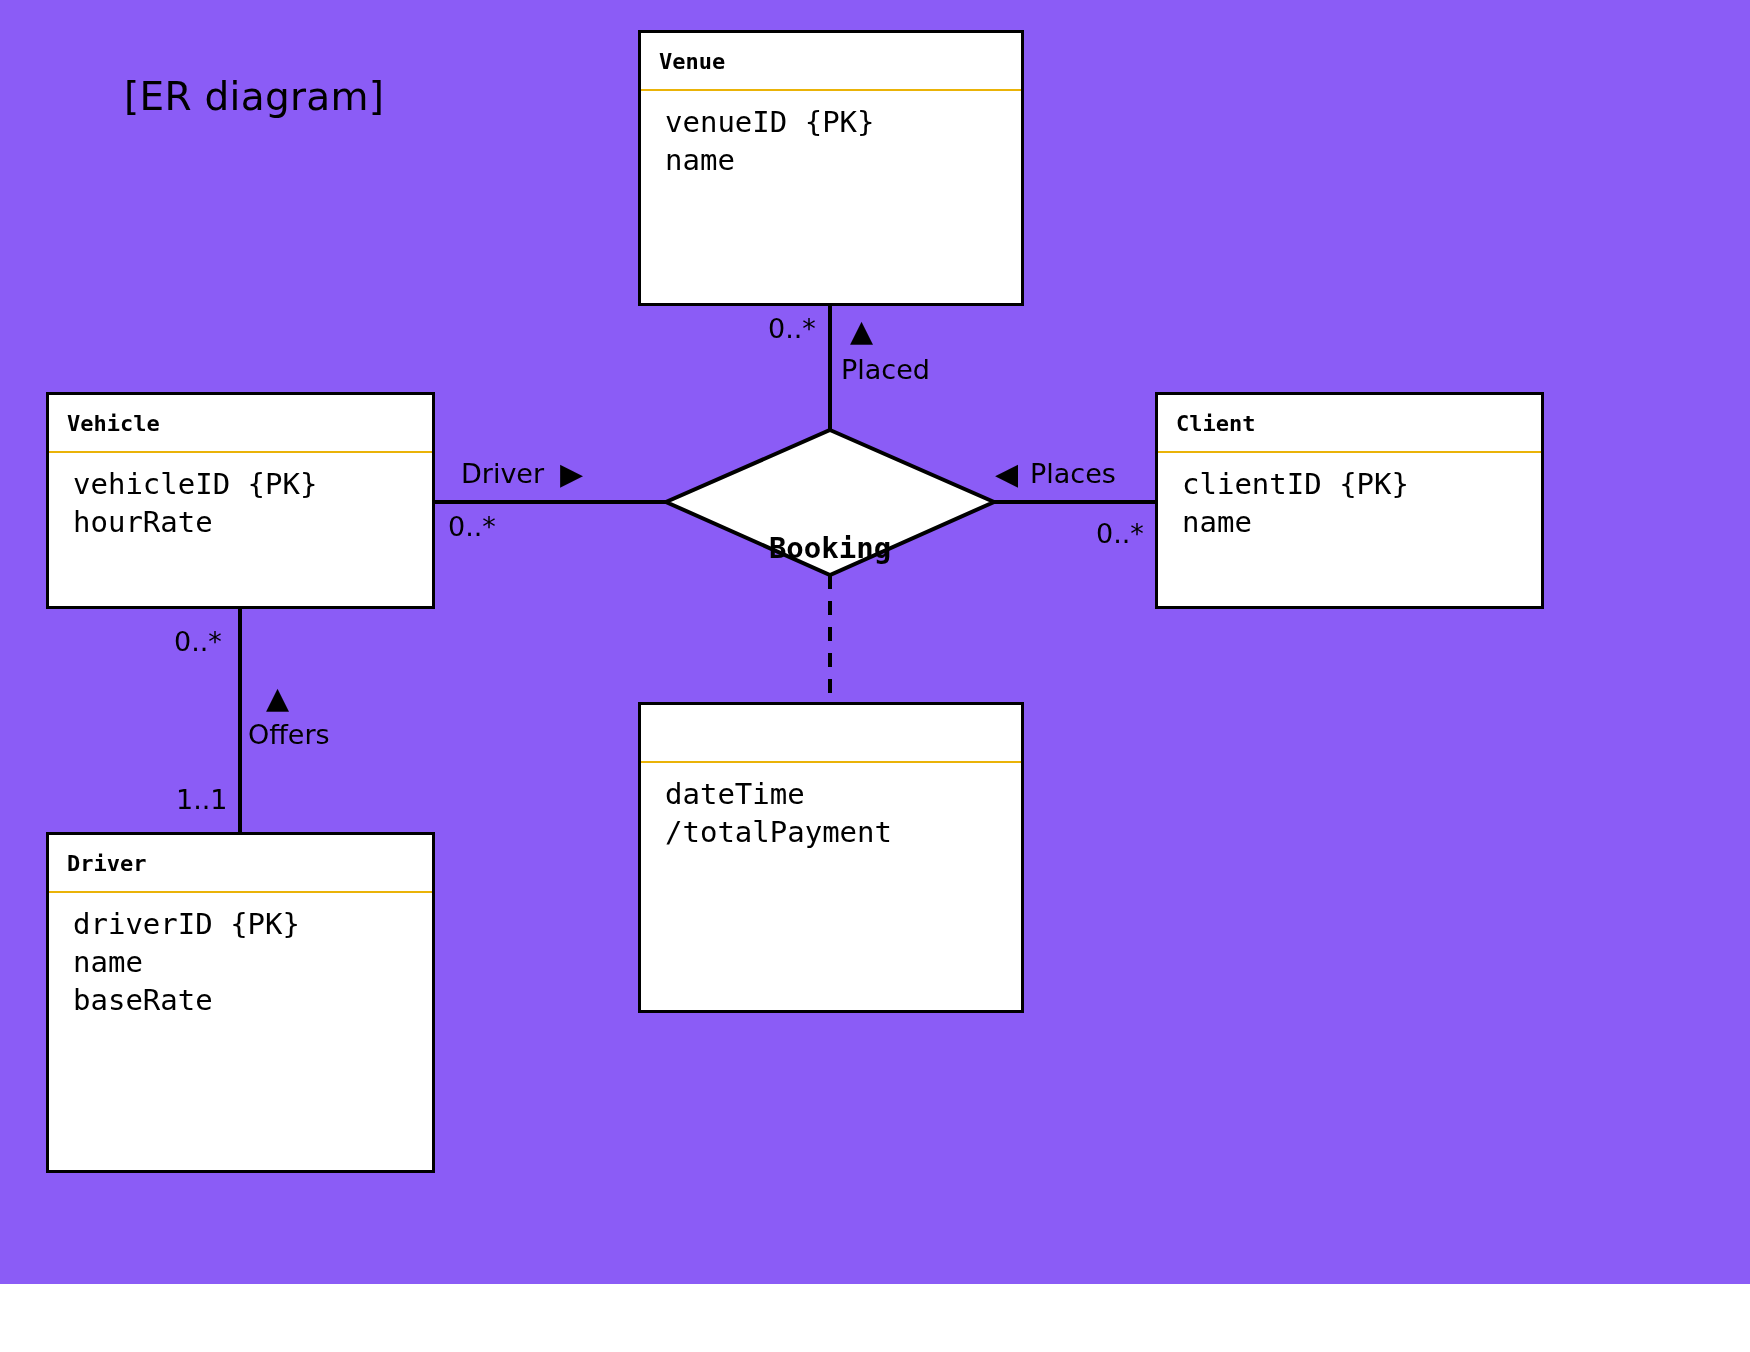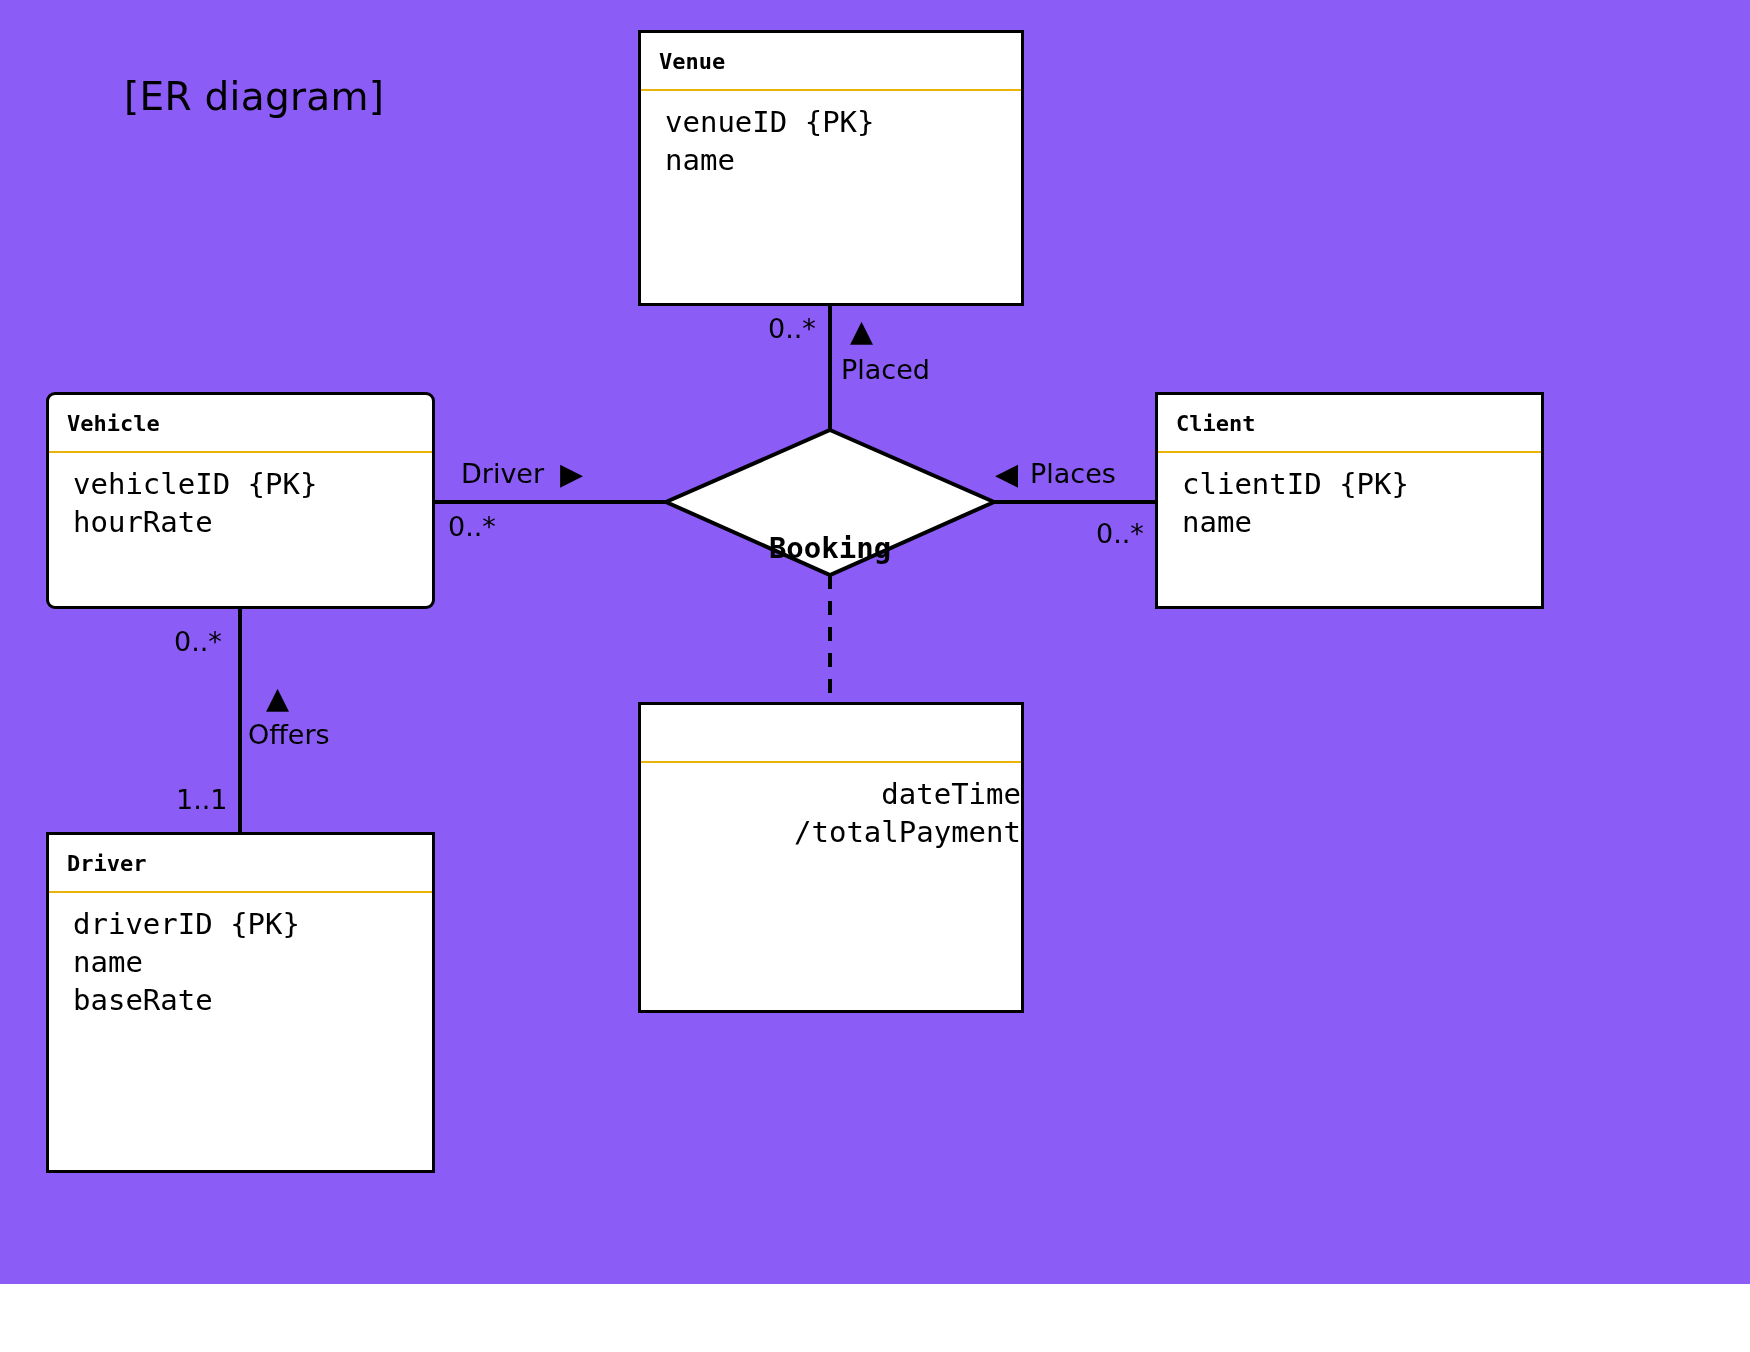--- a/index.html
+++ b/index.html
@@ -126,7 +126,7 @@
     </div>
   </div>
 
-  <div class="entity" style="left:46px; top:392px; width:389px; height:217px;border-radius:9px;">
+  <div class="entity" style="left:46px; top:392px; width:389px; height:217px;">
     <div class="entity-title">Vehicle</div>
     <div class="entity-attrs">
       <div class="attr">vehicleID {PK}</div>

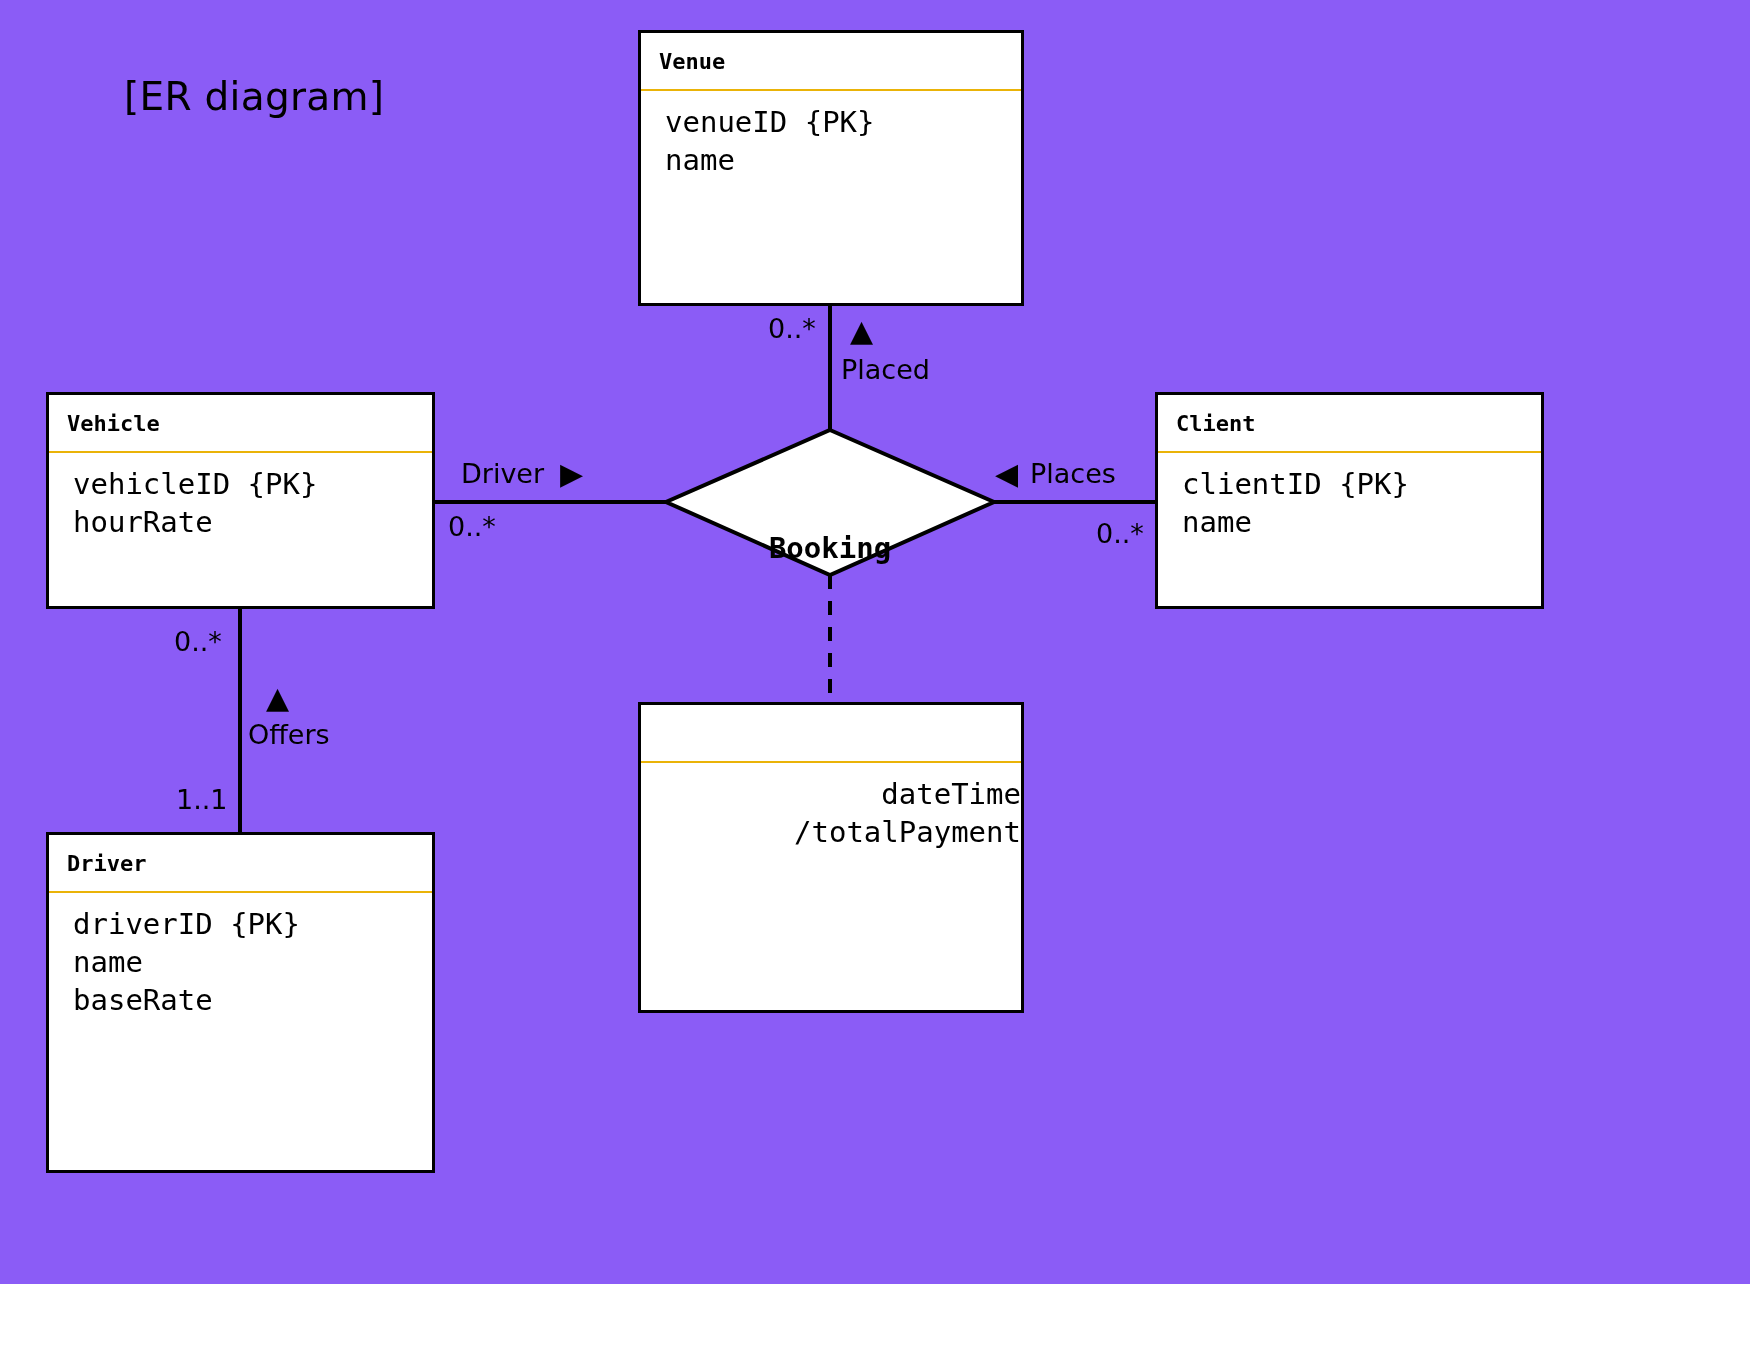--- a/index.html
+++ b/index.html
@@ -151,7 +151,7 @@
     </div>
   </div>
 
-  <div class="entity" style="left:638px; top:702px; width:386px; height:311px;text-align:right;">
+  <div class="entity" style="left:638px; top:702px; width:386px; height:311px;">
     <div class="entity-title blank"></div>
     <div class="entity-attrs">
       <div class="attr">dateTime</div>

